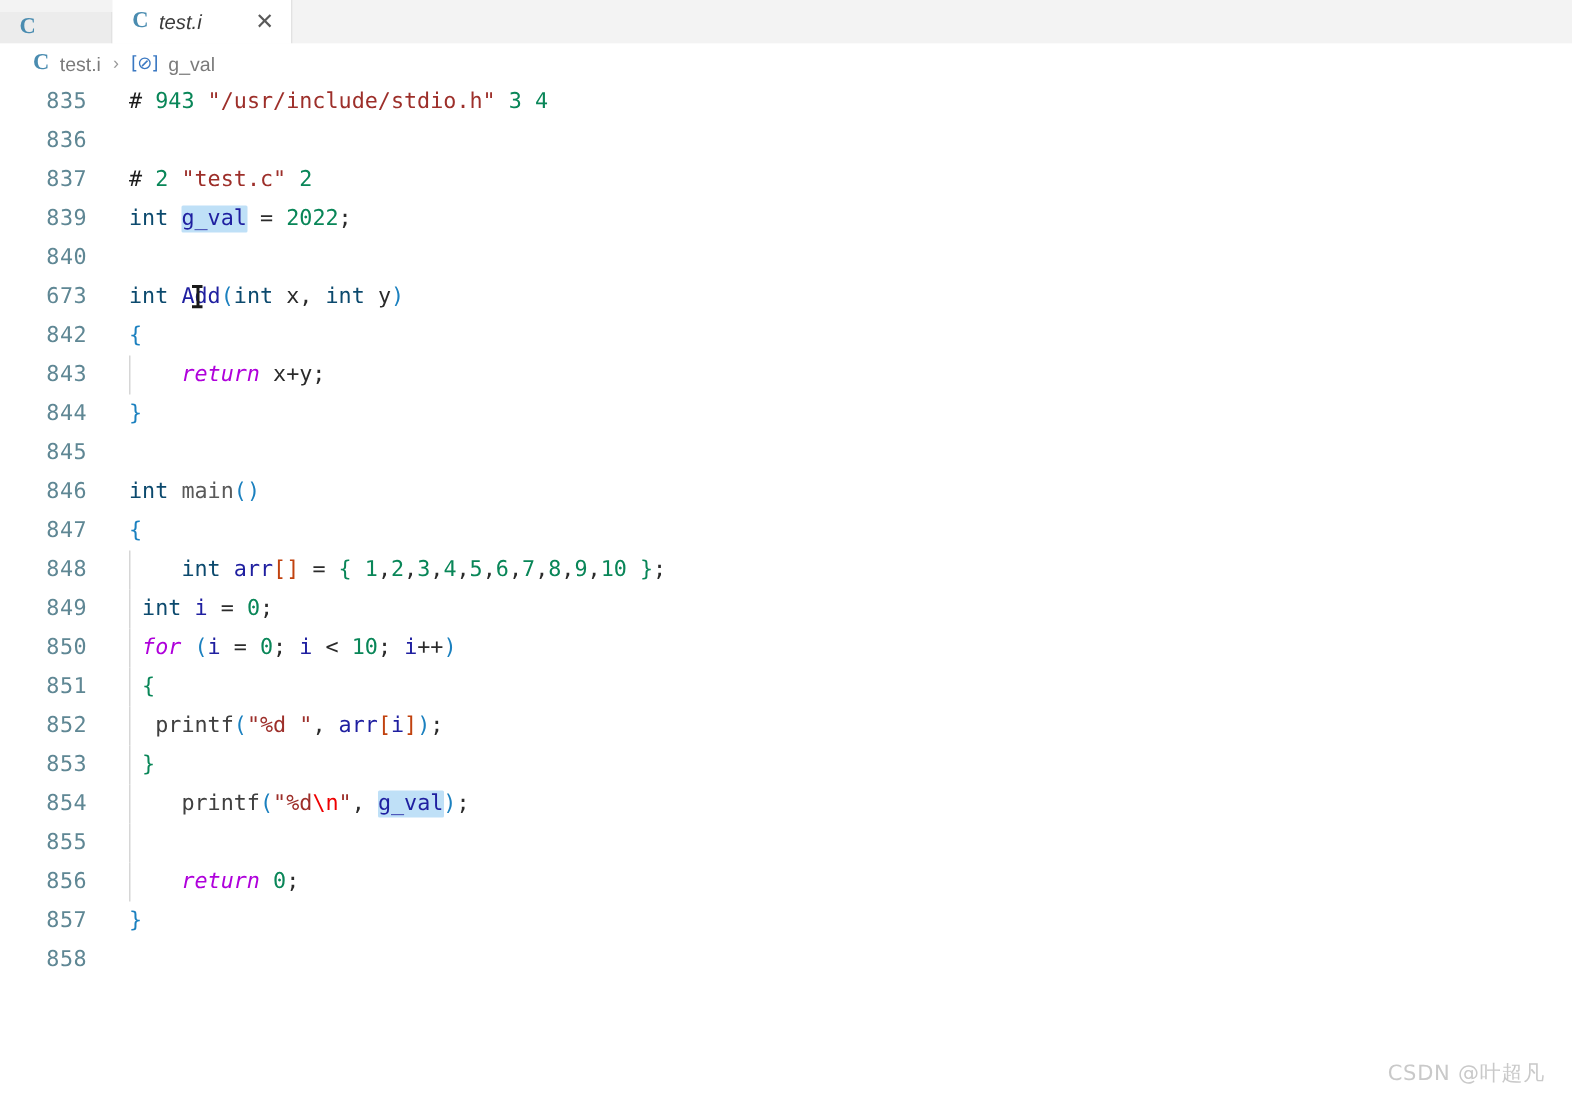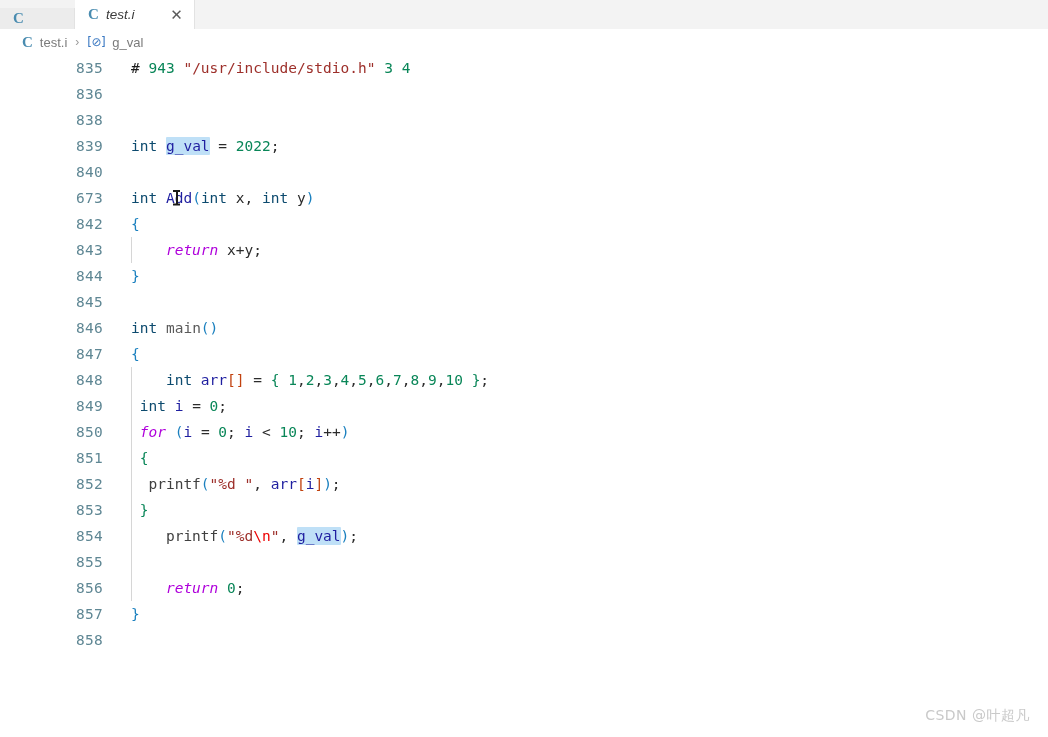--- a/index.html
+++ b/index.html
@@ -136,7 +136,6 @@
     font-family: "DejaVu Sans Mono", monospace;
     font-size: 14.5px;
     white-space: pre;
-    margin-left: 45px;
   }
 
   .gutter {

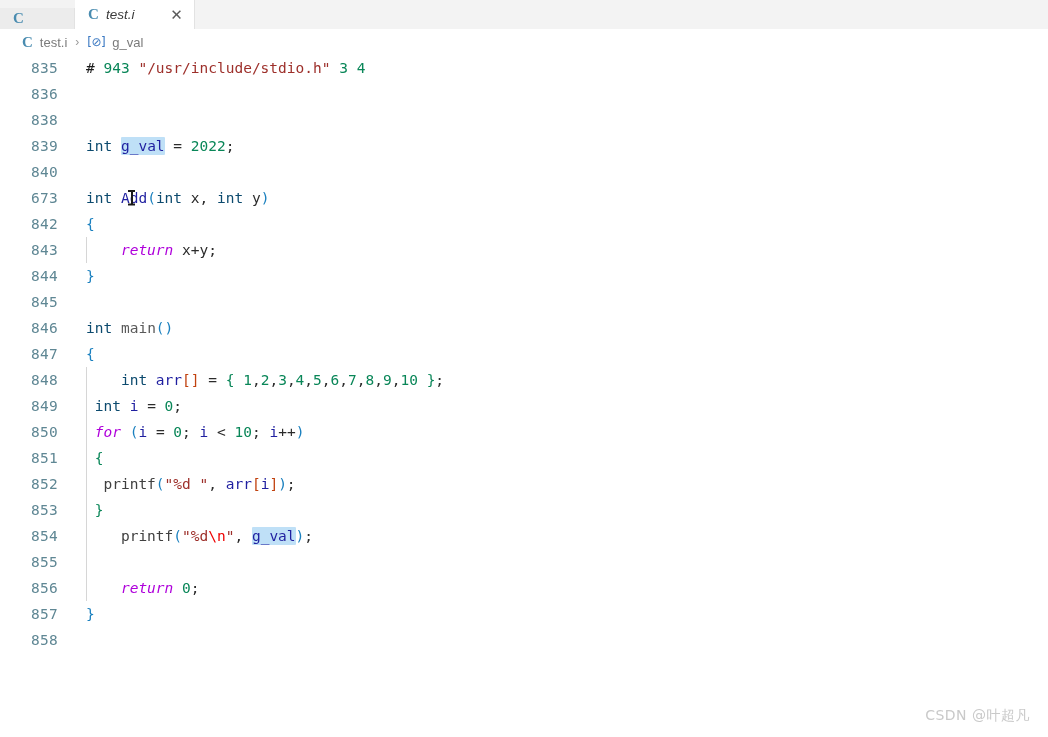--- a/index.html
+++ b/index.html
@@ -267,6 +267,10 @@
       <span class="code-text"></span>
     </div>
 
+    <div class="code-line">
+      <span class="gutter">837</span>
+      <span class="code-text"><span class="t-pp">#</span> <span class="t-num">2</span> <span class="t-str">"test.c"</span> <span class="t-num">2</span></span>
+    </div>
 
     <div class="code-line">
       <span class="gutter">838</span>

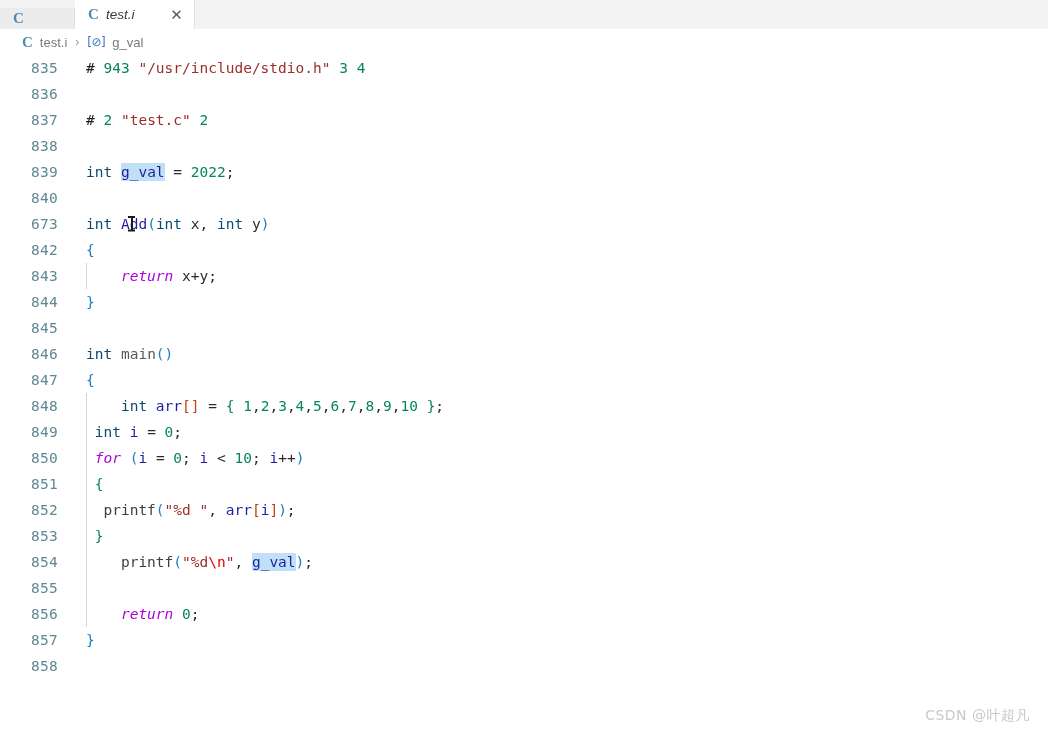--- a/index.html
+++ b/index.html
@@ -272,10 +272,6 @@
       <span class="code-text"><span class="t-pp">#</span> <span class="t-num">2</span> <span class="t-str">"test.c"</span> <span class="t-num">2</span></span>
     </div>
 
-    <div class="code-line">
-      <span class="gutter">838</span>
-      <span class="code-text"></span>
-    </div>
 
     <div class="code-line">
       <span class="gutter">839</span>

